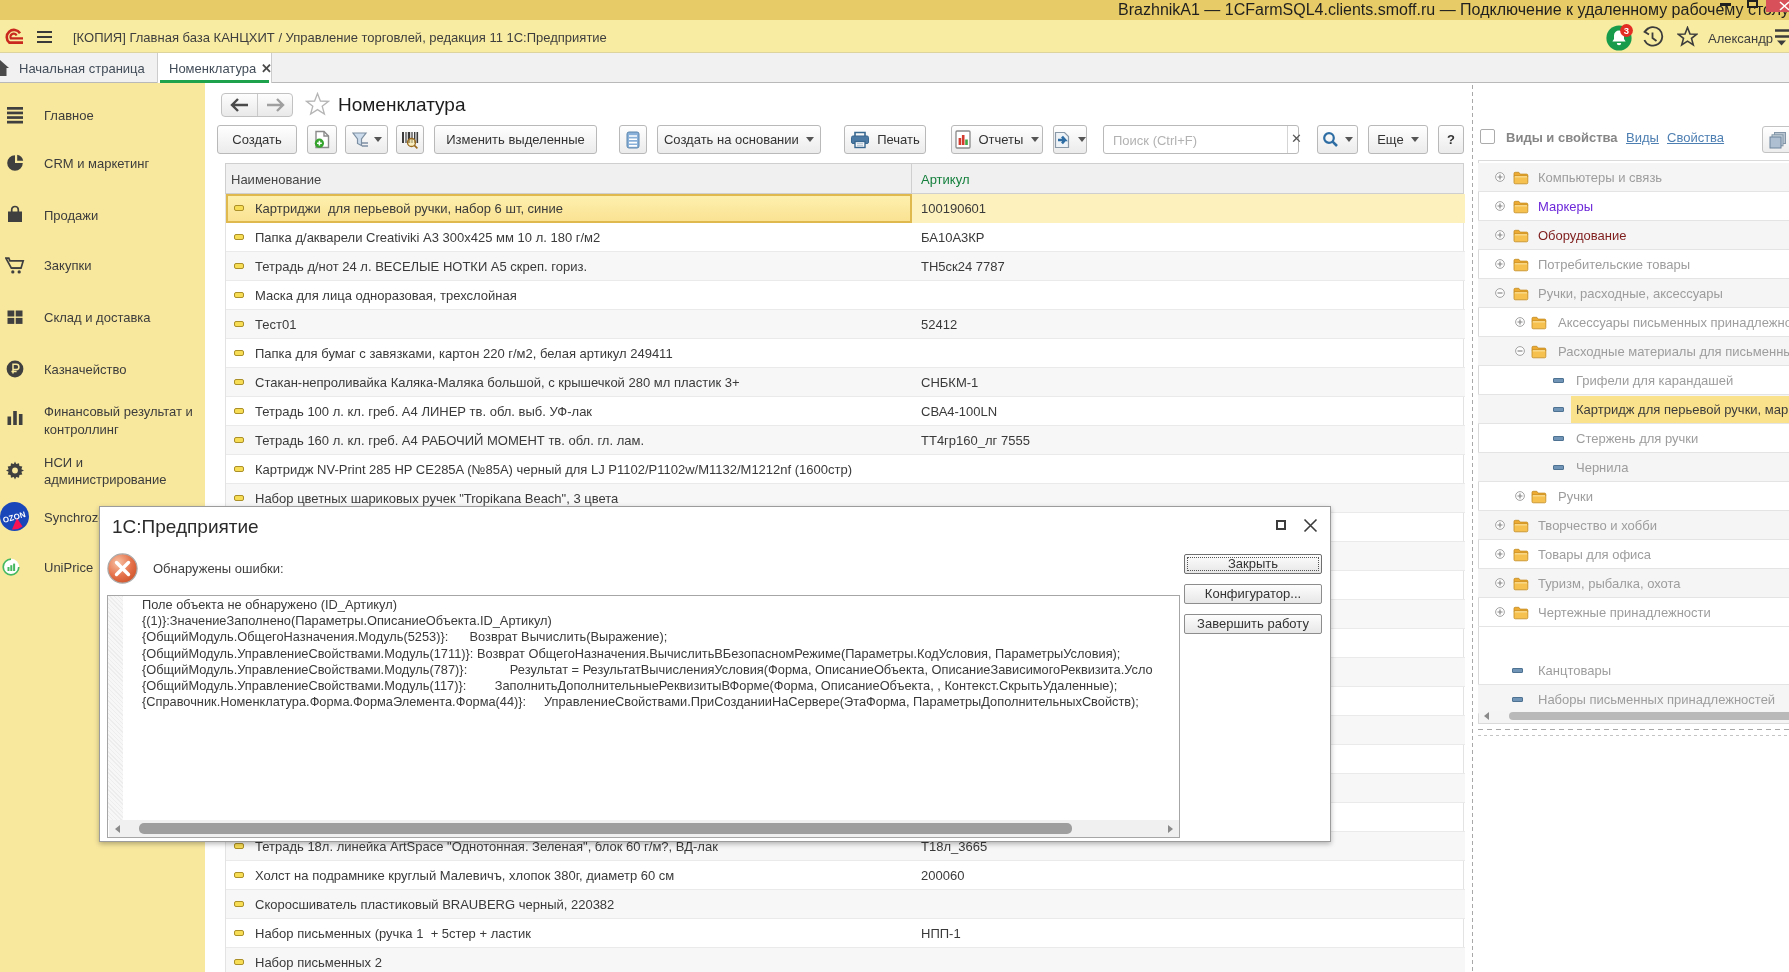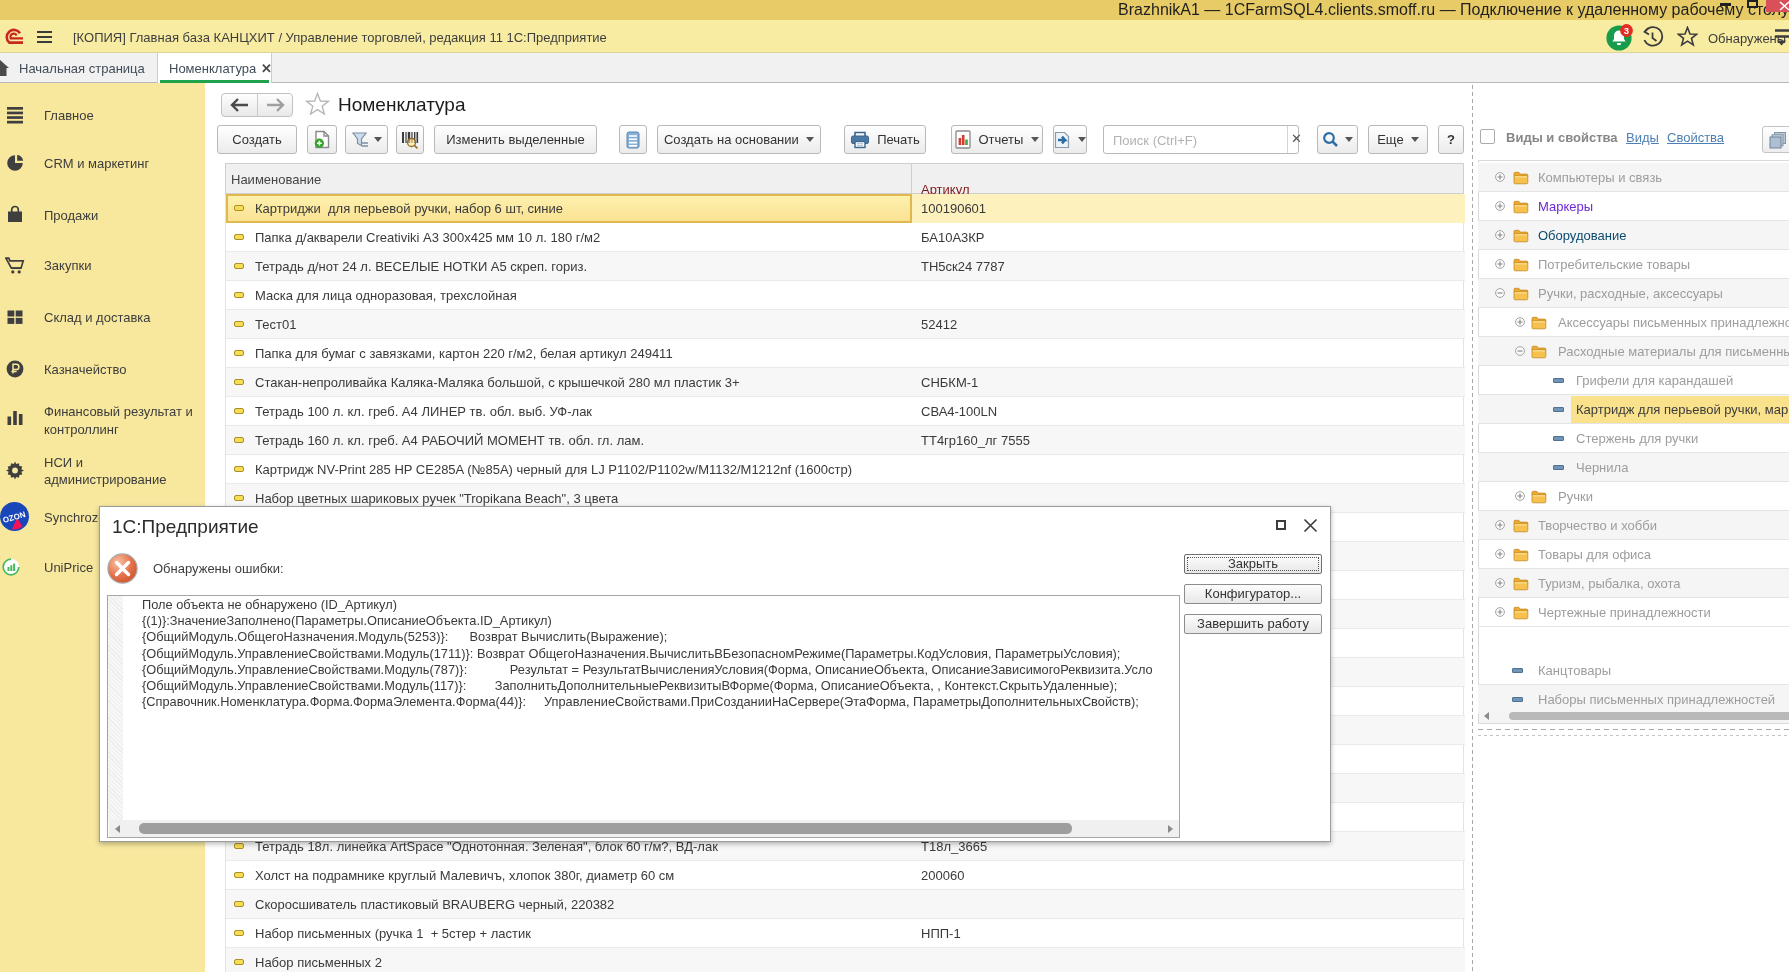--- a/index.html
+++ b/index.html
@@ -121,7 +121,7 @@
   <svg class="abs" style="left:1677px;top:6px;" width="21" height="21" viewBox="0 0 21 21">
         <path d="M10.5 1.5 L13 8 L19.8 8.2 L14.5 12.4 L16.3 19 L10.5 15.2 L4.7 19 L6.5 12.4 L1.2 8.2 L8 8 Z" fill="none" stroke="#3c3c3c" stroke-width="1.6"></path>
       </svg>
-  <div id="usr">Обнаружены</div>
+  <div id="usr">Александр</div>
   <svg class="abs" style="left:1775px;top:9px;" width="14" height="17" viewBox="0 0 14 17">
         <path d="M0 1.5 h20 M0 7.5 h20" stroke="#3c3c3c" stroke-width="2.4"></path>
         <path d="M2 11.5 h9 l-4.5 5 Z" fill="#3c3c3c"></path>

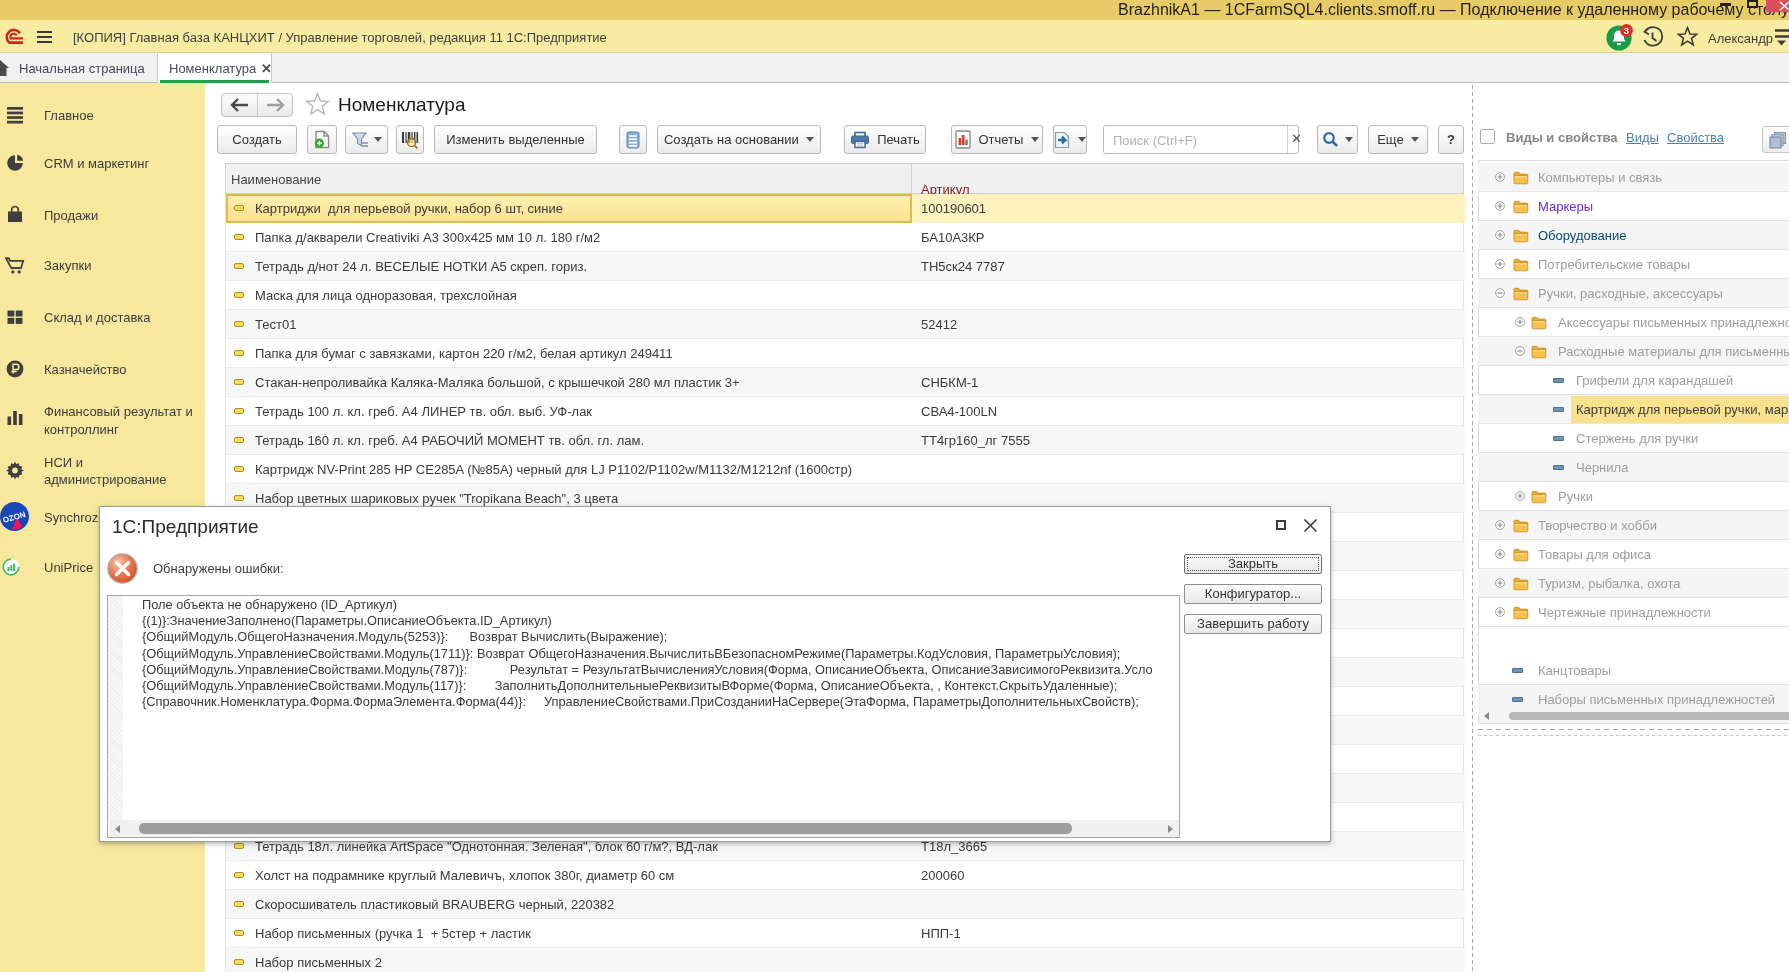--- a/index.html
+++ b/index.html
@@ -52,7 +52,7 @@
 
 #thead { position:absolute; left:20px; top:80px; width:1239px; height:31px; background:#f0f0f0; border:1px solid #cfcfcf; }
 #thead .h1 { position:absolute; left:5px; top:8px; font-size:13px; color:#454545; }
-#thead .h2 { position:absolute; left:695px; top:18px; font-size:13px; color:#7f1d1d; }
+#thead .h2 { position:absolute; left:695px; top:8px; font-size:13px; color:#15803d; }
 #thead .dv { position:absolute; left:685px; top:0; width:1px; height:29px; background:#cfcfcf; }
 #tbody { position:absolute; left:20px; top:111px; width:1239px; height:861px; border-left:1px solid #e3e3e3; border-right:1px solid #e3e3e3; }
 .trow { position:absolute; left:0; width:1239px; height:29px; border-bottom:1px solid #eaeaea; }

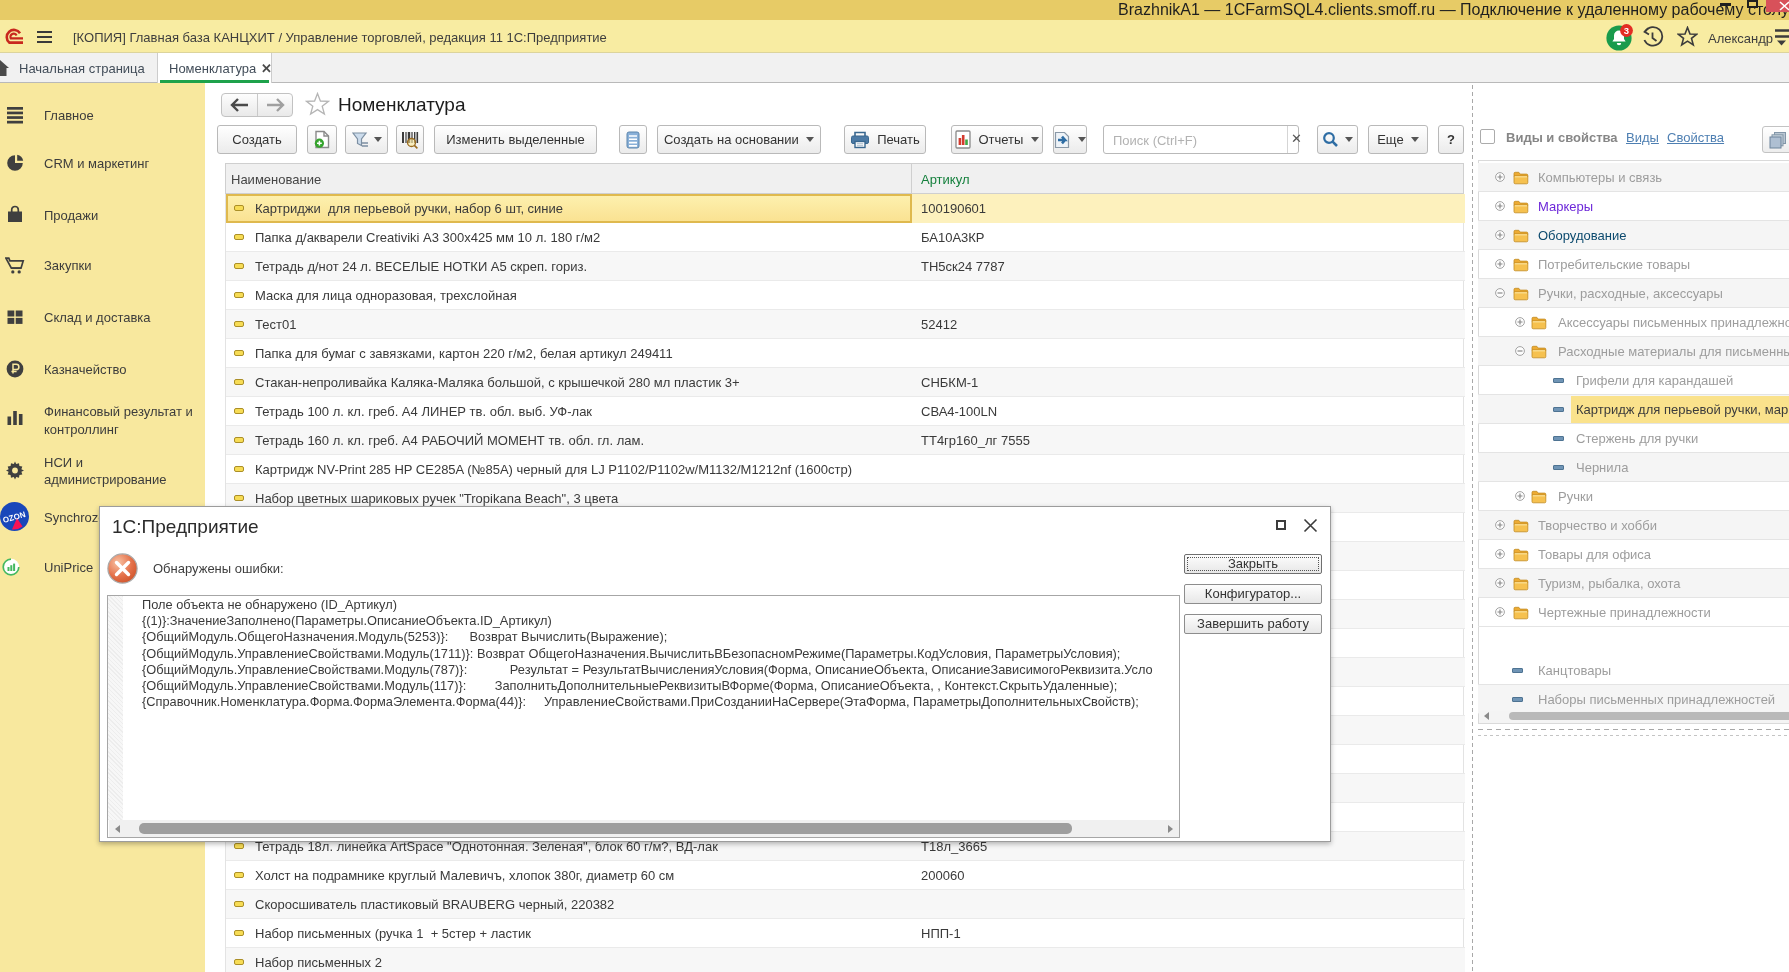--- a/index.html
+++ b/index.html
@@ -473,7 +473,7 @@
           <path d="M1 5 h13.8 v6.6 a1.2 1.2 0 0 1 -1.2 1.2 h-11.4 a1.2 1.2 0 0 1 -1.2 -1.2 Z" fill="#f6c14f" stroke="#c08a22" stroke-width="0.8"></path>
           <path d="M1.8 5.8 h12.2" stroke="#fde39a" stroke-width="1.2"></path>
         </svg>
-        <div class="tx" style="left:60px;color:#0c4a6e;">Оборудование</div>
+        <div class="tx" style="left:60px;color:#7f1d1d;">Оборудование</div>
       </div>
   <div class="treerow" style="top:167px;">
         <svg class="abs" style="left:17px;top:9px;" width="10" height="10" viewBox="0 0 10 10">

